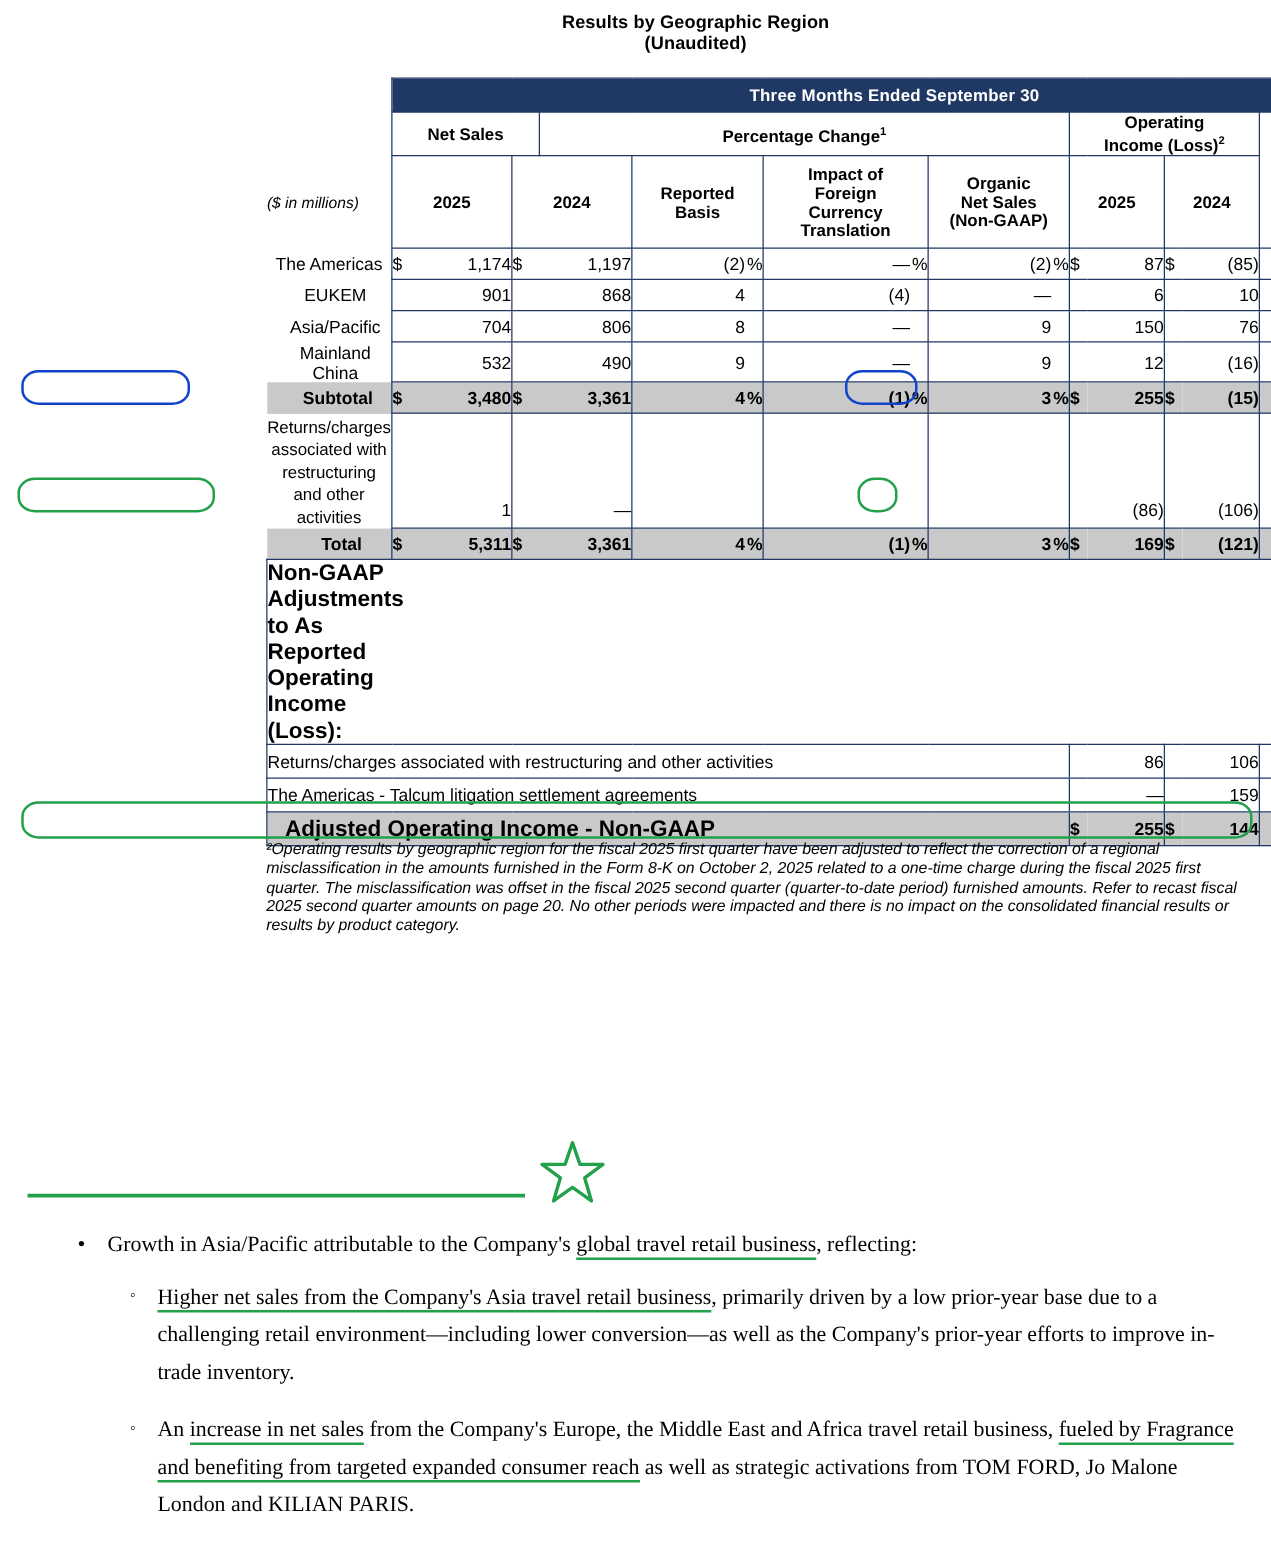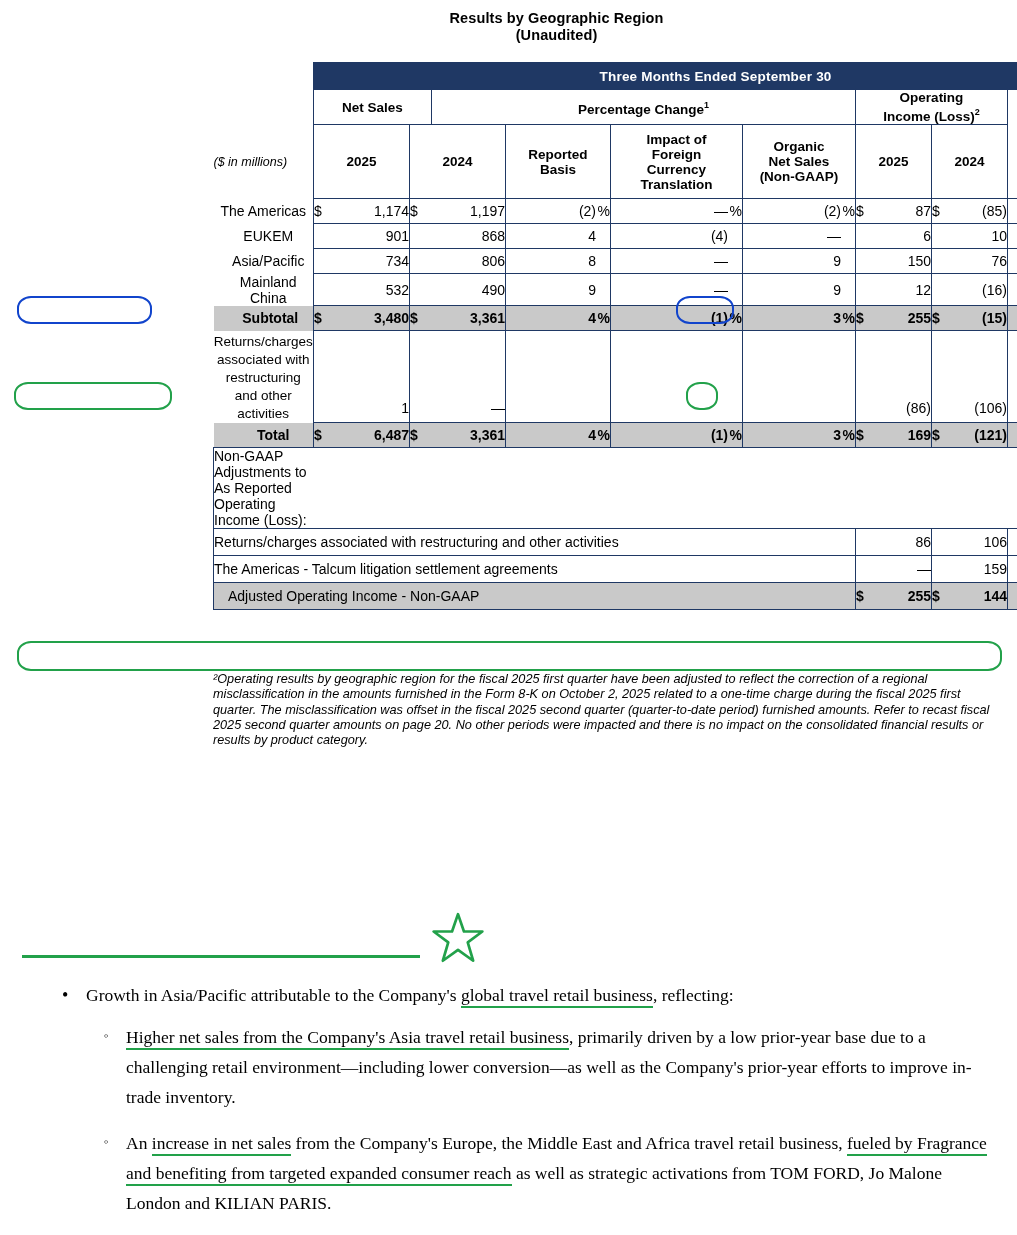--- a/index.html
+++ b/index.html
@@ -322,7 +322,7 @@
       <tr class="midrow">
         <td class="row-label" style="padding-left:10px">Asia/Pacific</td>
         <td class="cur"></td>
-        <td class="num nocurleft">734</td>
+        <td class="num nocurleft">704</td>
         <td class="cur"></td>
         <td class="num nocurleft">806</td>
         <td class="pct-cell"><span class="pv">8</span><span class="ps"></span></td>

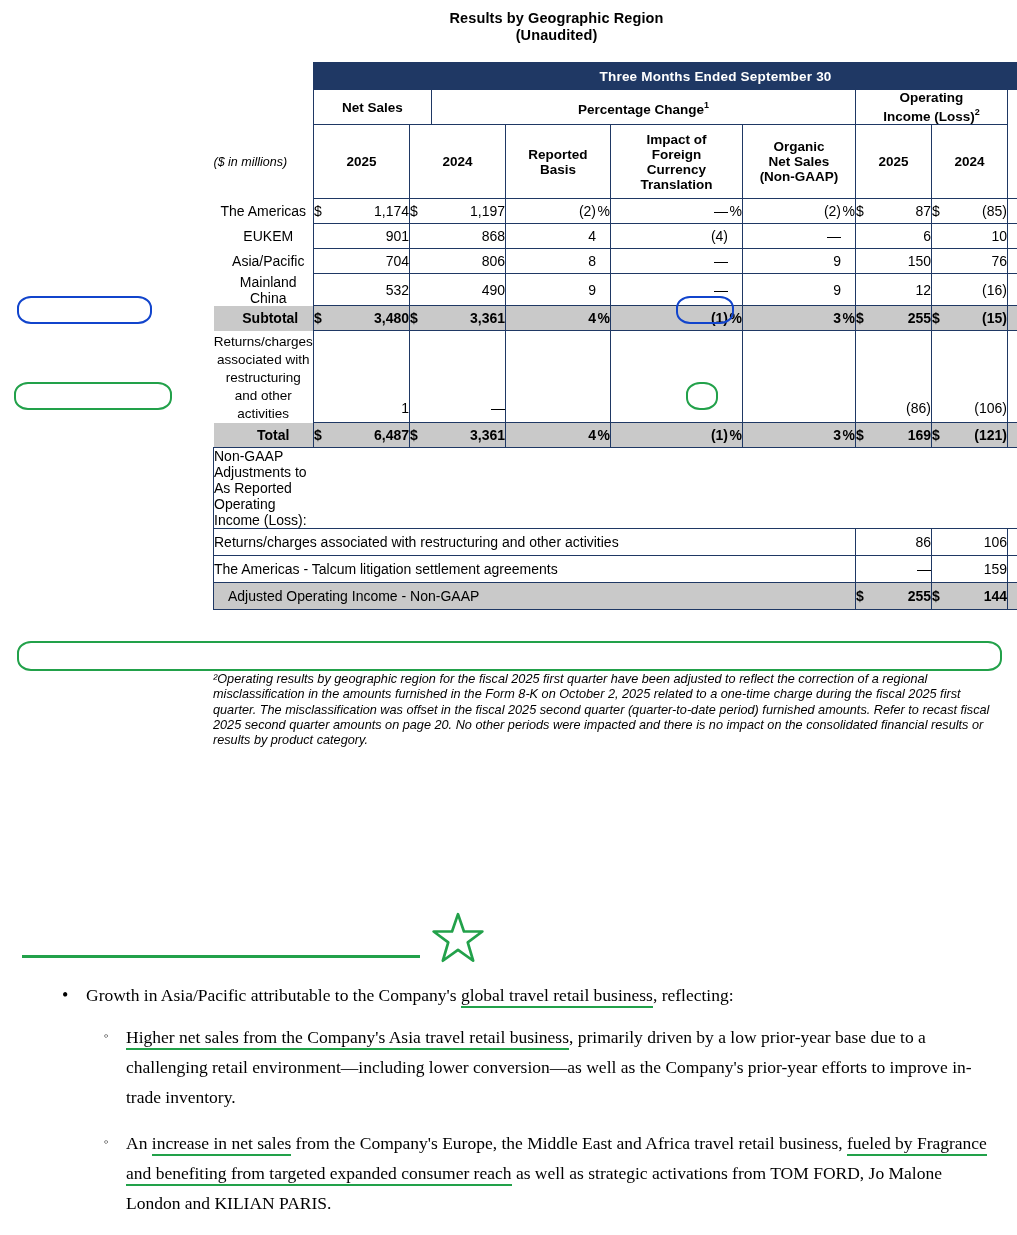--- a/index.html
+++ b/index.html
@@ -386,7 +386,7 @@
       <tr class="midrow shade bold">
         <td class="row-label bold shade" style="padding-left:20px">Total</td>
         <td class="cur bold">$</td>
-        <td class="num nocurleft bold">6,487</td>
+        <td class="num nocurleft bold">5,311</td>
         <td class="cur bold">$</td>
         <td class="num nocurleft bold">3,361</td>
         <td class="pct-cell bold"><span class="pv">4</span><span class="ps">%</span></td>

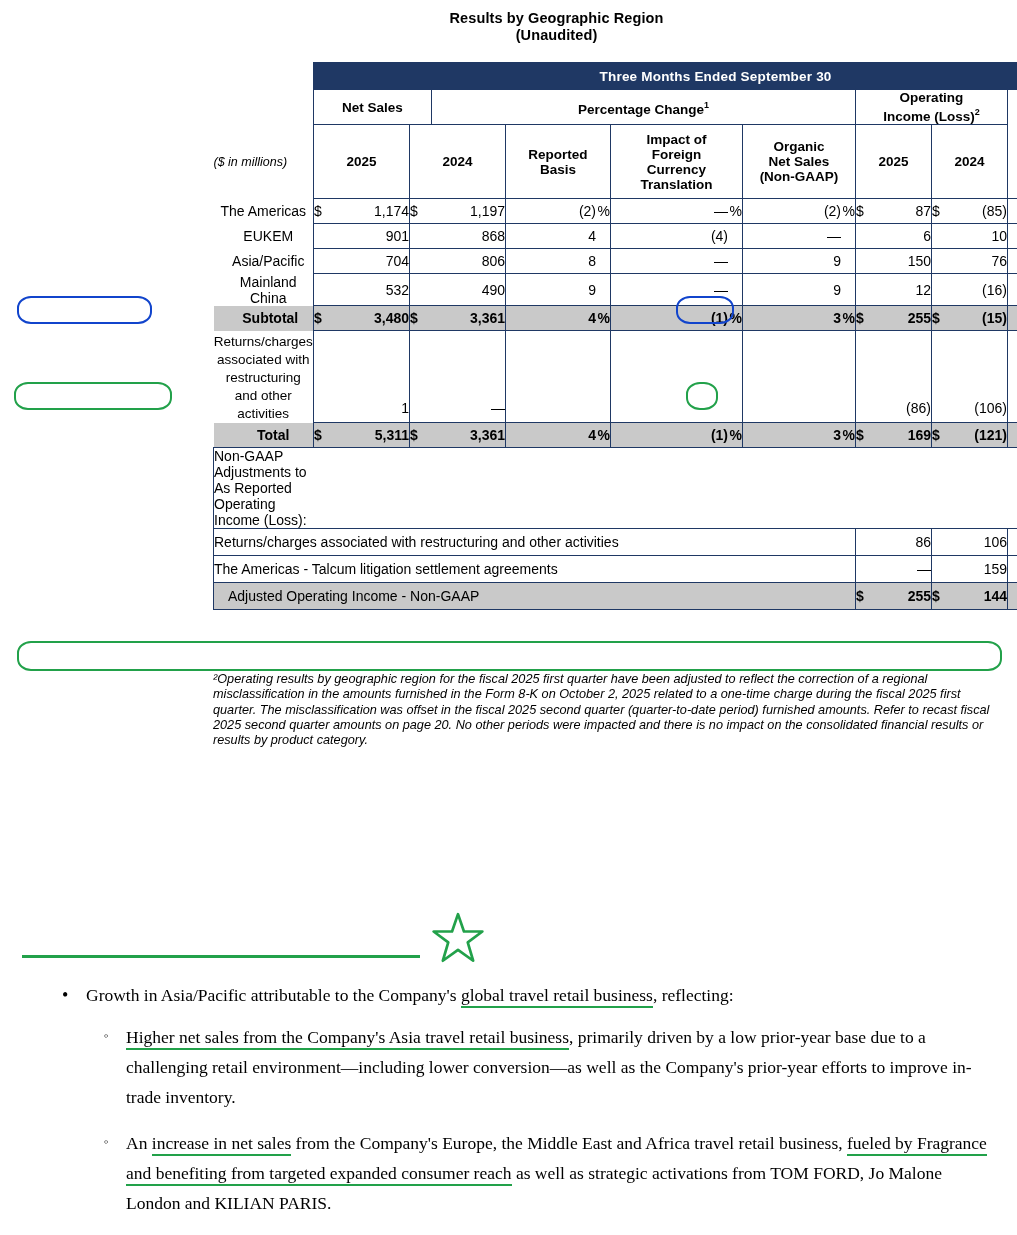--- a/index.html
+++ b/index.html
@@ -128,8 +128,8 @@
   }
   .section-label {
     text-align: left;
-    font-weight: normal;
-    font-size: 14px;
+    font-weight: bold;
+    font-size: 18px;
     padding: 3px 4px;
     font-family: "Liberation Sans", sans-serif;
   }

